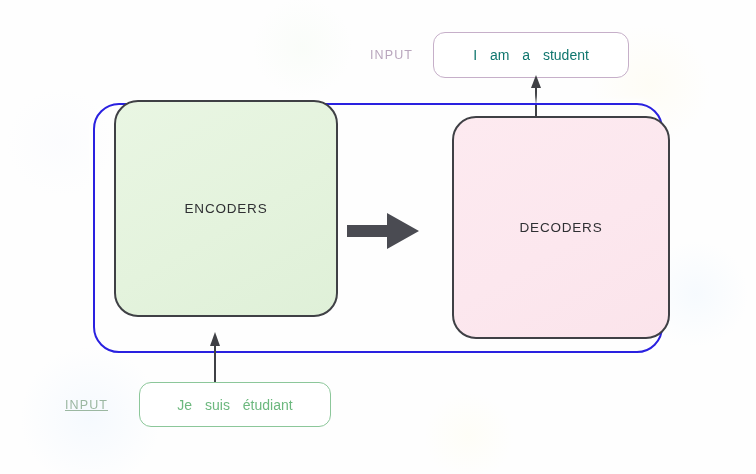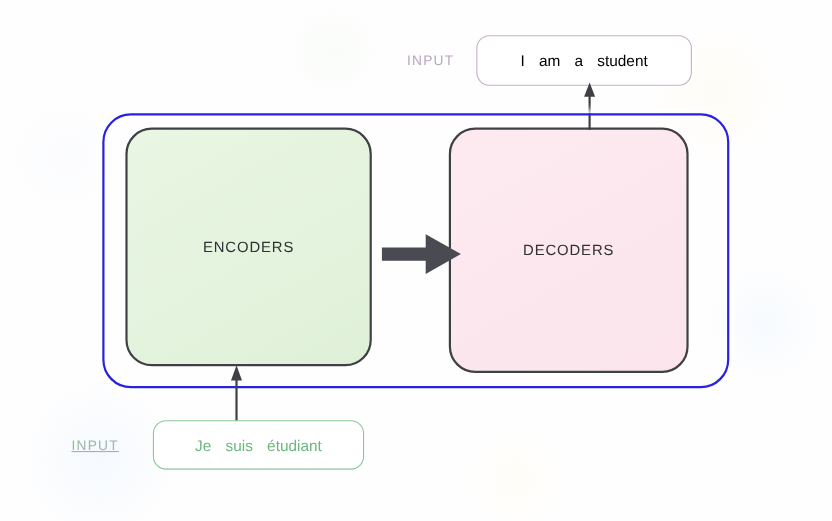--- a/index.html
+++ b/index.html
@@ -133,7 +133,7 @@
     white-space: nowrap;
     user-select: none;
   }
-  #output-text { color: #000000; word-spacing: 9px; }
+  #output-text { color: #0f766e; word-spacing: 9px; }
   #input-text  { color: #6cb87e; word-spacing: 9px; }
 
   

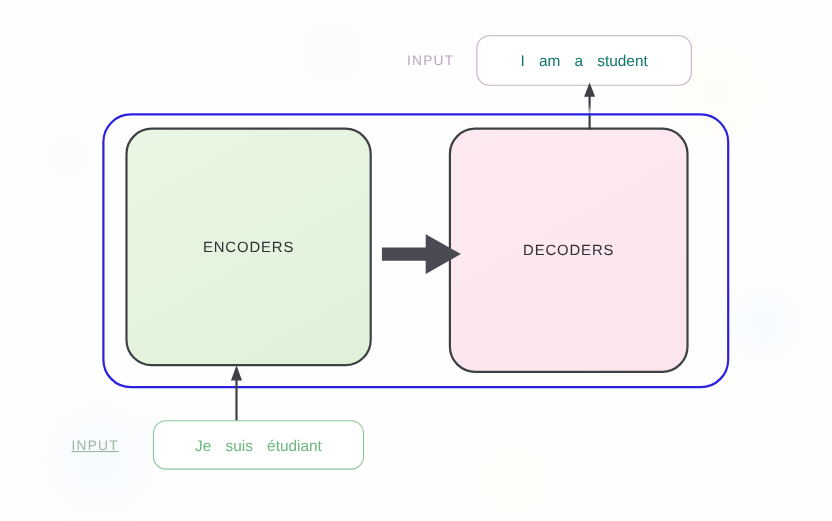--- a/index.html
+++ b/index.html
@@ -58,7 +58,7 @@
   }
   #encoders-box {
     left: 114px;
-    top: 116px;
+    top: 100px;
     width: 224px;
     height: 217px;
     background: linear-gradient(150deg, #e9f6e3 0%, #e4f3dd 55%, #dff0d8 100%);

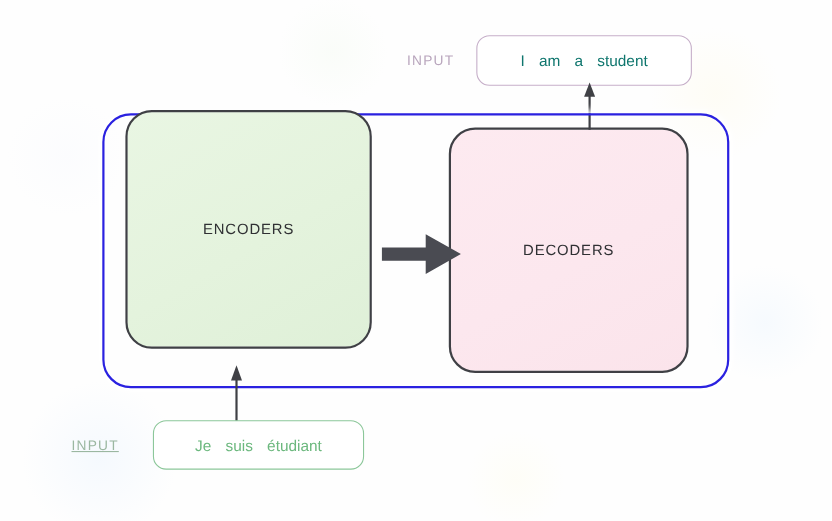--- a/index.html
+++ b/index.html
@@ -64,7 +64,7 @@
     background: linear-gradient(150deg, #e9f6e3 0%, #e4f3dd 55%, #dff0d8 100%);
   }
   #decoders-box {
-    left: 408px;
+    left: 452px;
     top: 116px;
     width: 218px;
     height: 223px;

